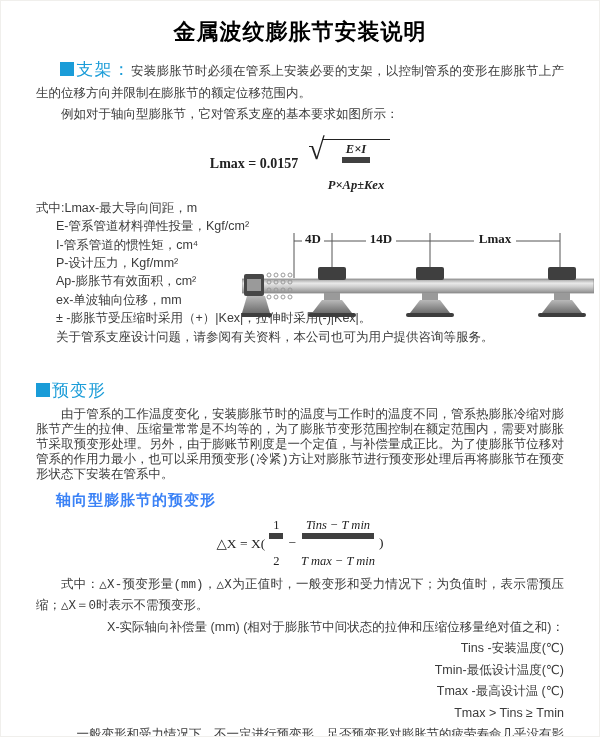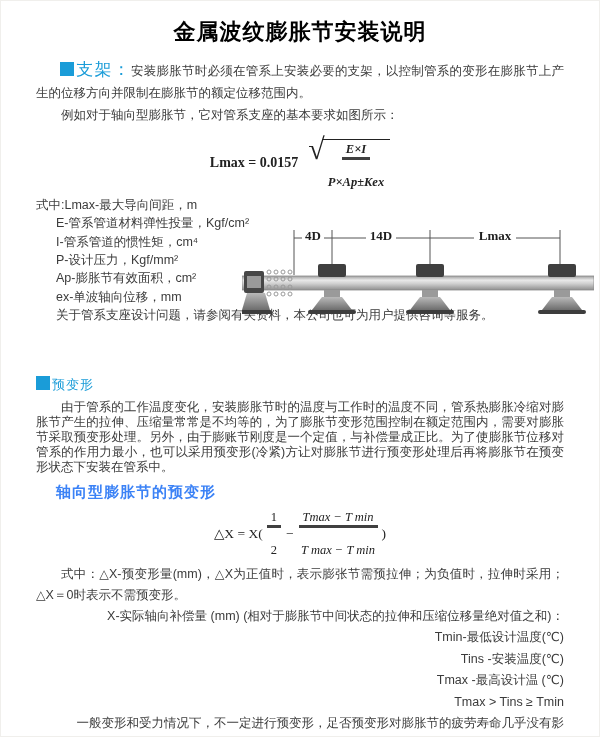--- a/index.html
+++ b/index.html
@@ -15,7 +15,7 @@
     letter-spacing:1px;margin:6px 0 12px 0;
   }
   .para{font-size:12.5px;line-height:22px;margin:0;text-align:justify;}
-  .indent{text-indent:25px;}
+  .indent{text-indent:25px;font-family:Liberation Mono, monospace;}
   .sec-inline-heading{
     font-size:17px;color:#1a9cd8;letter-spacing:1px;margin-top:29px;
   }

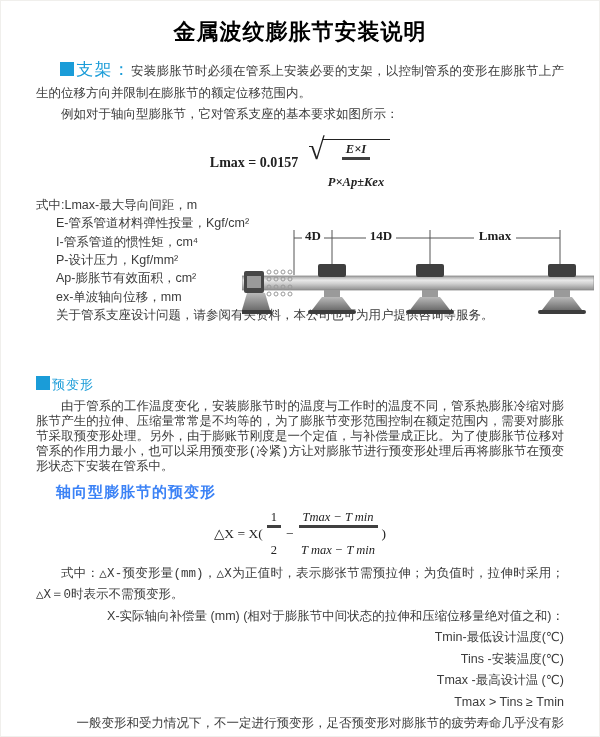--- a/index.html
+++ b/index.html
@@ -44,7 +44,7 @@
   .radicand{border-top:1.6px solid #222;padding:2px 6px 0 6px;margin-top:3px;}
   .frac{display:inline-flex;flex-direction:column;align-items:center;
         font-style:italic;vertical-align:middle;line-height:1.15;font-size:12.5px;}
-  .frac .num{border-bottom:3px solid #404040;padding:0 4px 1px 4px;font-family:Liberation Serif, serif;}
+  .frac .num{border-bottom:6px solid #404040;padding:0 4px 1px 4px;font-family:Liberation Serif, serif;}
   .frac .den{padding-top:1px;margin-top:14px;}
   .frac.upright{font-style:normal;}
   .f-op{margin:0 5px;}

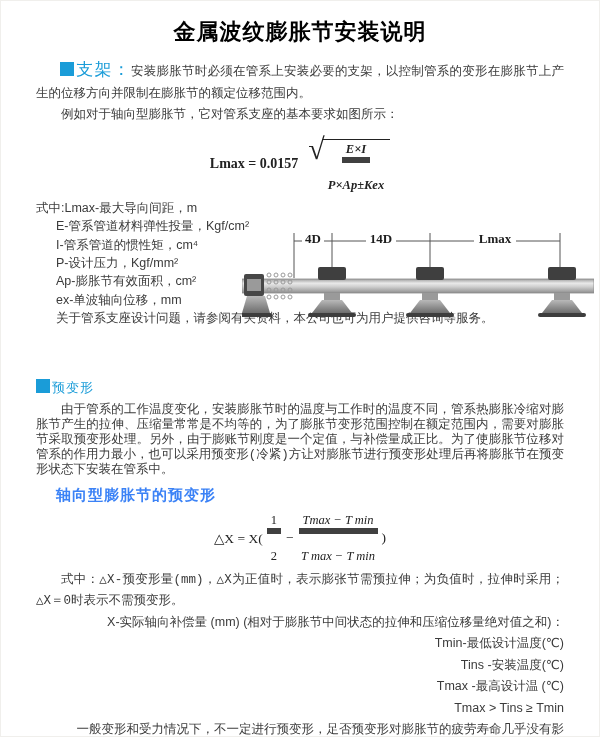--- a/index.html
+++ b/index.html
@@ -91,6 +91,7 @@
       <div class="def-line ind">P-设计压力，Kgf/mm²</div>
       <div class="def-line ind">Ap-膨胀节有效面积，cm²</div>
       <div class="def-line ind">ex-单波轴向位移，mm</div>
+      <div class="def-line ind">± -膨胀节受压缩时采用（+）|Kex|；拉伸时采用(-)|Kex|。</div>
       <div class="def-line ind">关于管系支座设计问题，请参阅有关资料，本公司也可为用户提供咨询等服务。</div>
 
       <svg class="diagram" viewBox="0 0 352 94">

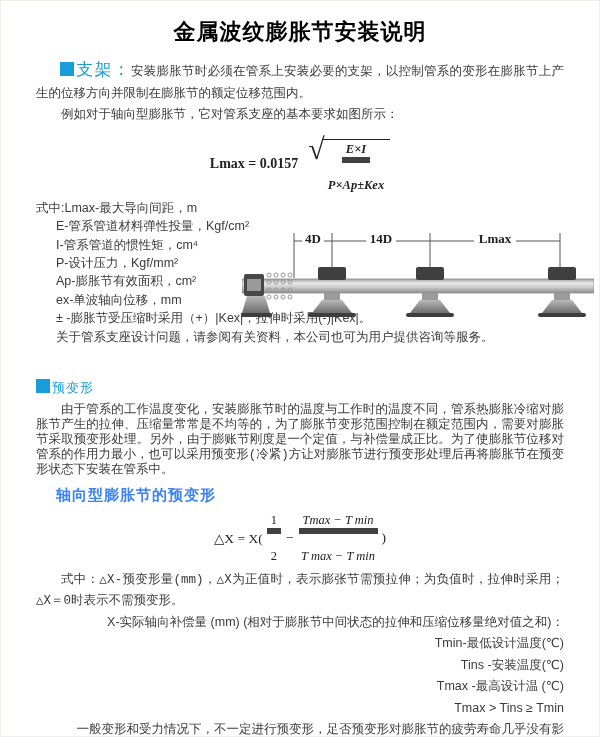--- a/index.html
+++ b/index.html
@@ -24,7 +24,7 @@
     margin-right:2px;vertical-align:-1px;
   }
   .sec-heading{
-    font-size:13px;color:#1a9cd8;letter-spacing:1px;margin:14px 0 6px 0;
+    font-size:17px;color:#1a9cd8;letter-spacing:1px;margin:14px 0 6px 0;
   }
   .sub-heading{
     font-size:15px;font-weight:bold;color:#3b82f6;letter-spacing:1px;

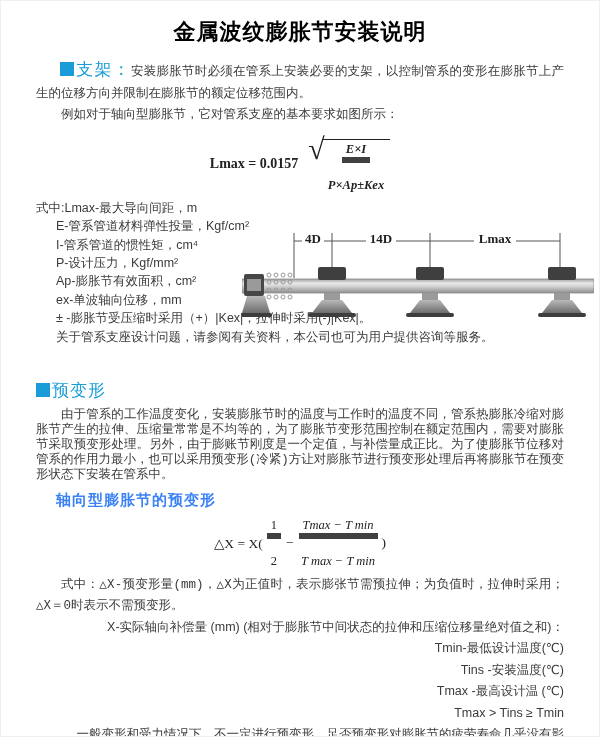--- a/index.html
+++ b/index.html
@@ -186,7 +186,7 @@
       </span>
       <span class="f-op">−</span>
       <span class="frac">
-        <span class="num">Tmax − T min</span>
+        <span class="num">Tins − T min</span>
         <span class="den">T max − T min</span>
       </span>
       <span class="f-rhs">)</span>

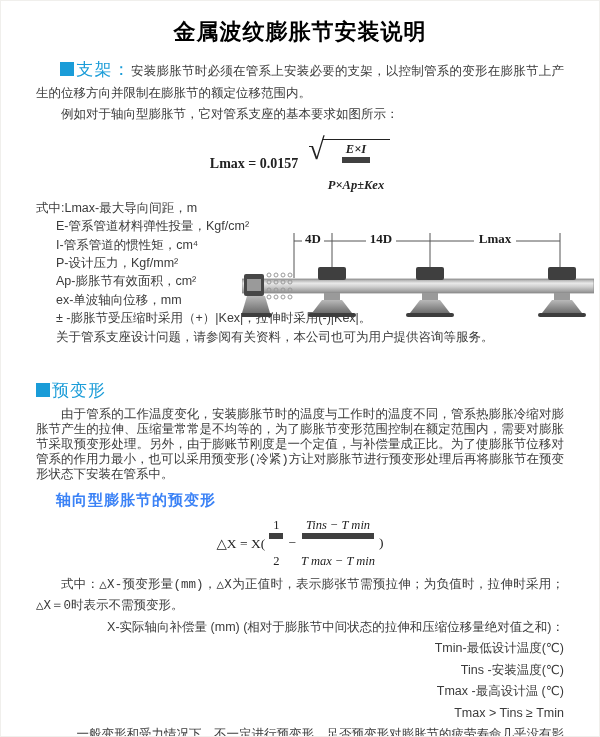--- a/index.html
+++ b/index.html
@@ -192,7 +192,7 @@
       <span class="f-rhs">)</span>
     </div>
 
-    <p class="para indent" style="line-height:21px">式中：△X-预变形量(mm)，△X为正值时，表示膨张节需预拉伸；为负值时，拉伸时采用；△X＝0时表示不需预变形。</p>
+    <p class="para indent" style="line-height:21px">式中：△X-预变形量(mm)，△X为正值时，一般变形和受力情况下；为负值时，表示需预压缩；△X＝0时表示不需预变形。</p>
 
     <div class="defs2">
       <div class="def-line ind" style="white-space:normal">X-实际轴向补偿量 (mm) (相对于膨胀节中间状态的拉伸和压缩位移量绝对值之和)：</div>

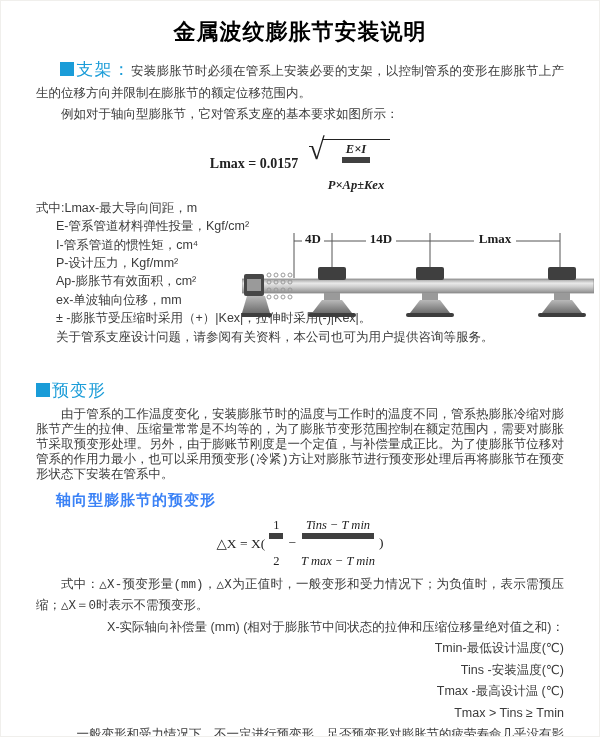--- a/index.html
+++ b/index.html
@@ -196,8 +196,8 @@
 
     <div class="defs2">
       <div class="def-line ind" style="white-space:normal">X-实际轴向补偿量 (mm) (相对于膨胀节中间状态的拉伸和压缩位移量绝对值之和)：</div>
+      <div class="def-line ind">Tins -安装温度(℃)</div>
       <div class="def-line ind">Tmin-最低设计温度(℃)</div>
-      <div class="def-line ind">Tins -安装温度(℃)</div>
       <div class="def-line ind">Tmax -最高设计温 (℃)</div>
       <div class="def-line ind">Tmax &gt; Tins ≥ Tmin</div>
       <div class="def-line ind" style="white-space:normal">一般变形和受力情况下，不一定进行预变形，足否预变形对膨胀节的疲劳寿命几乎没有影响。</div>

